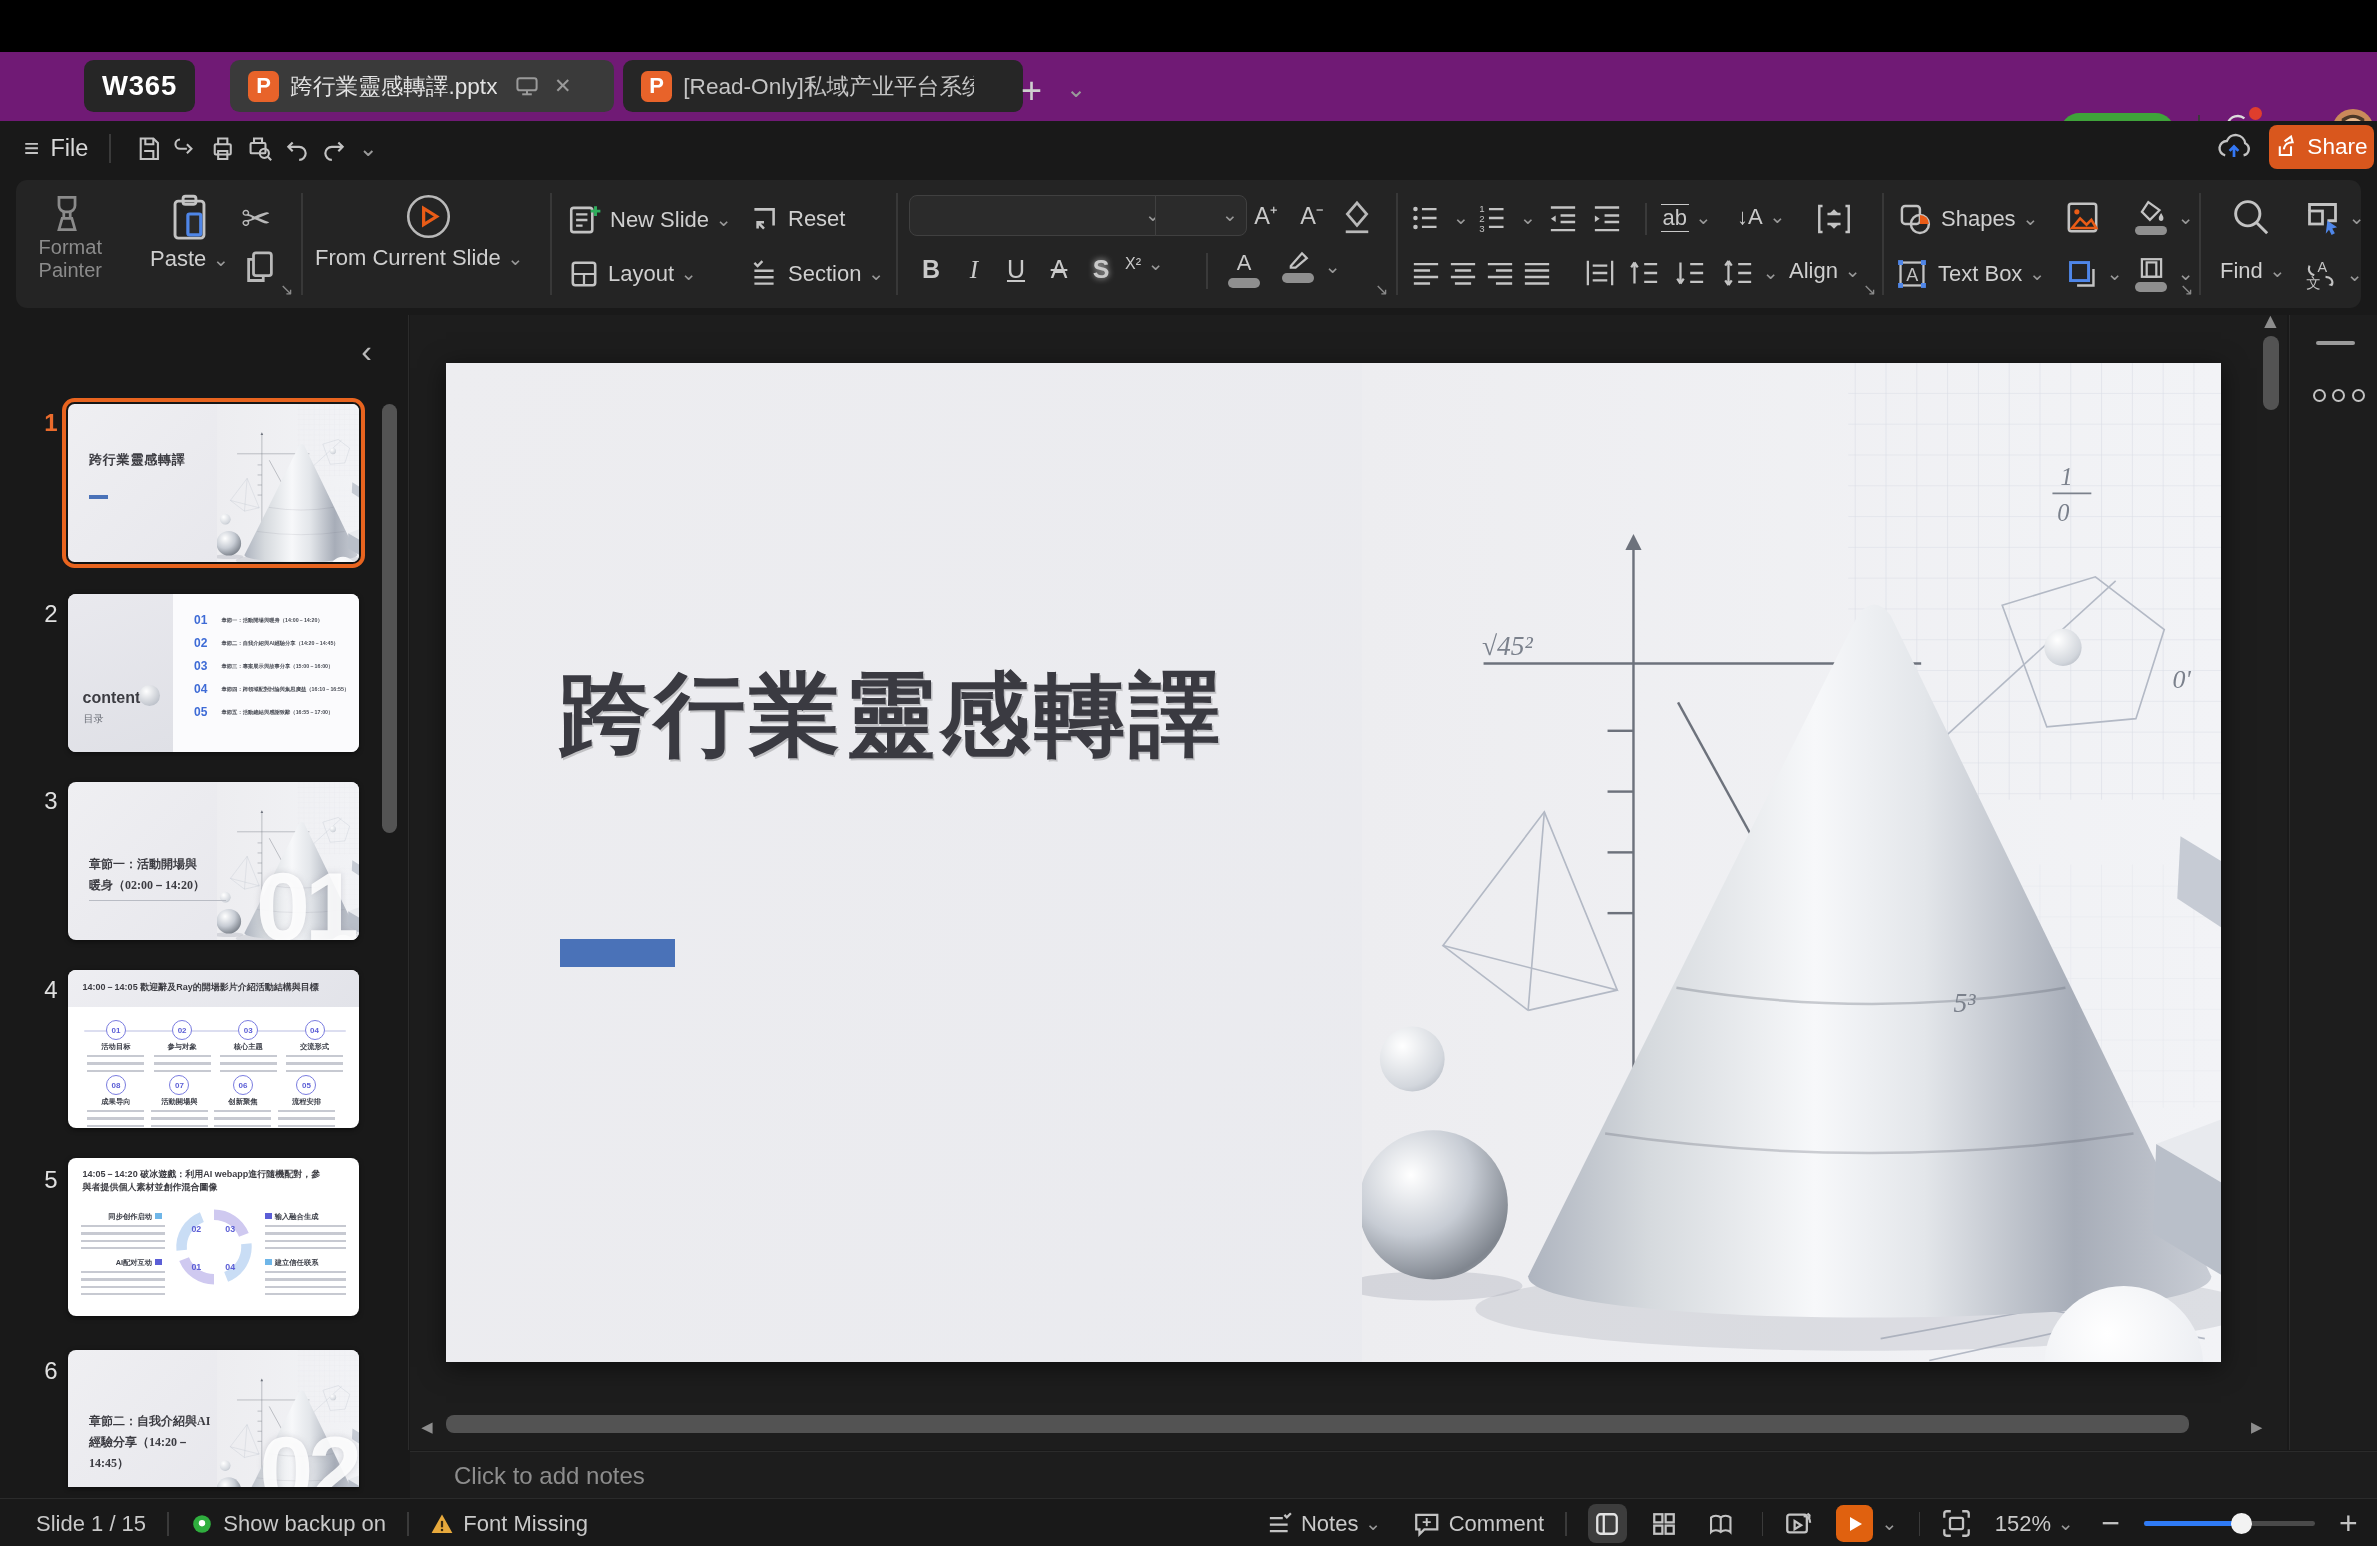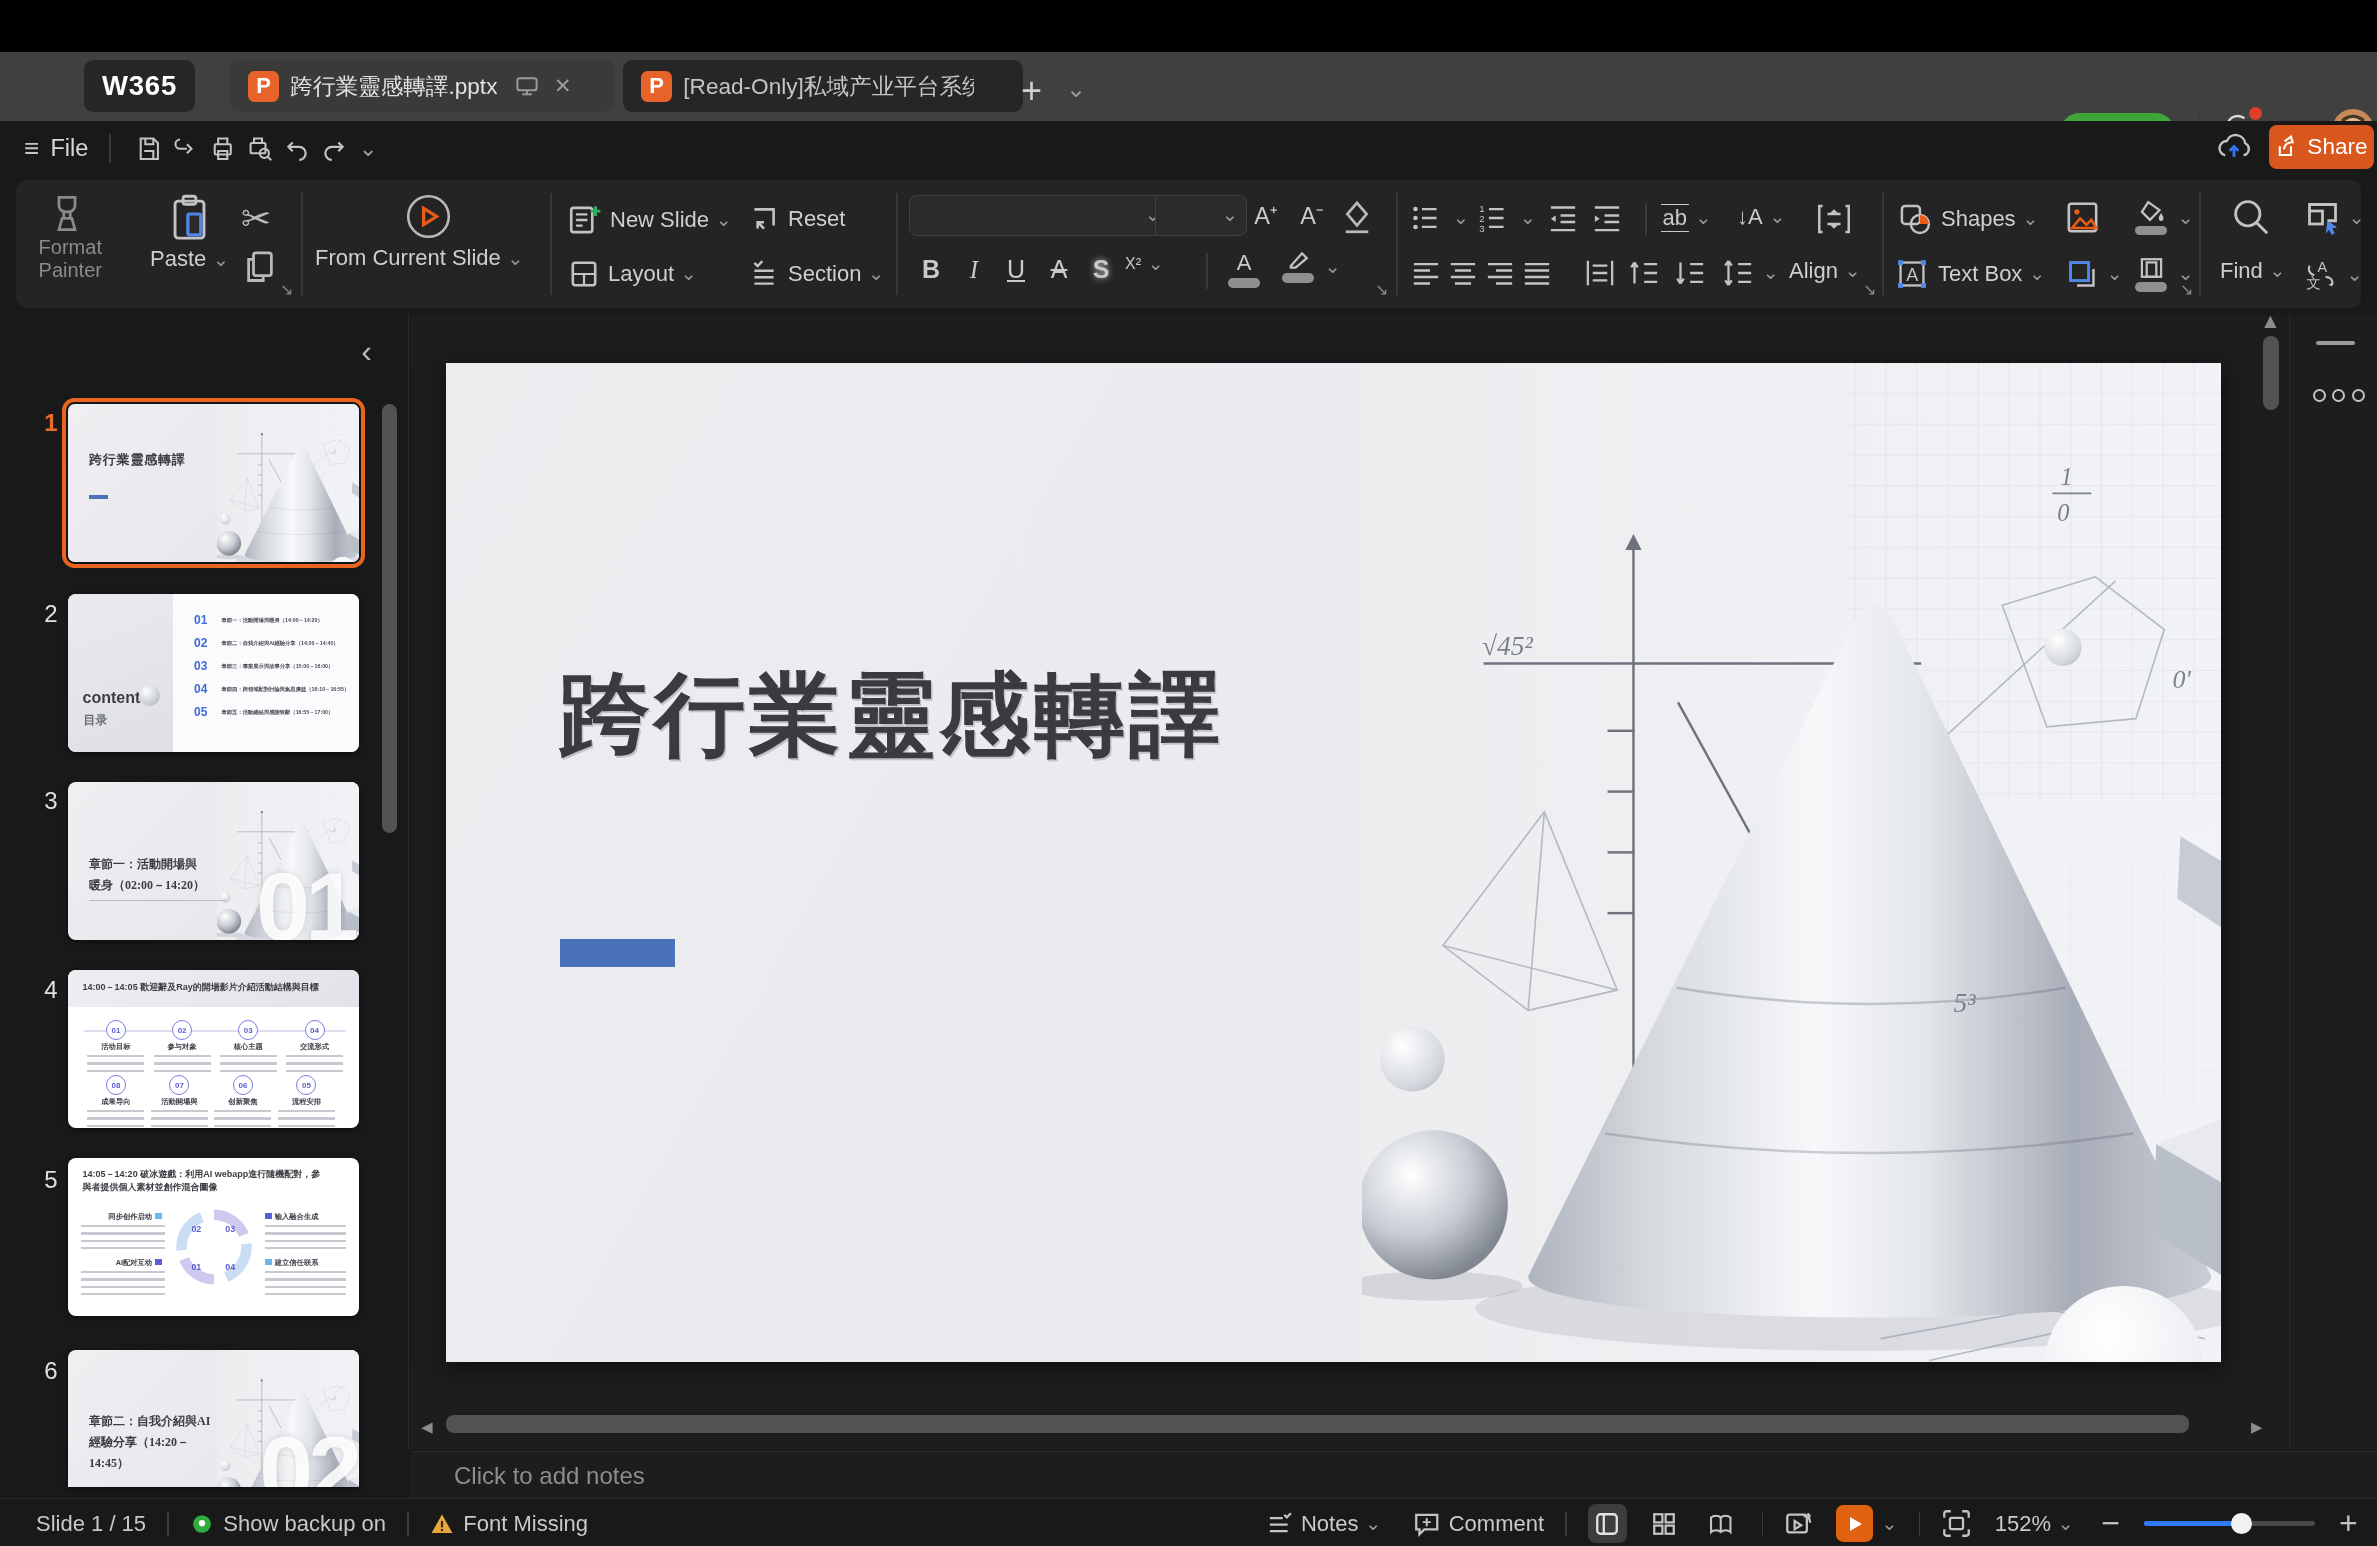--- a/index.html
+++ b/index.html
@@ -13,7 +13,7 @@
   .vdiv{width:1.6px;background:#3a3a3a;}
   
   #topblack{left:0;top:0;width:2377px;height:52px;background:#000;}
-  #tabstrip{left:0;top:52px;width:2377px;height:70px;background:#404040;}
+  #tabstrip{left:0;top:52px;width:2377px;height:70px;background:#701a75;}
   .tab{height:52px;border-radius:9.7px;display:flex;align-items:center;padding:0 18px;background:#262626;}
   .tab.active{background:#3a3a3a;}
   .tab .label{font-size:22.6px;color:#e3e3e3;white-space:nowrap;overflow:hidden;}

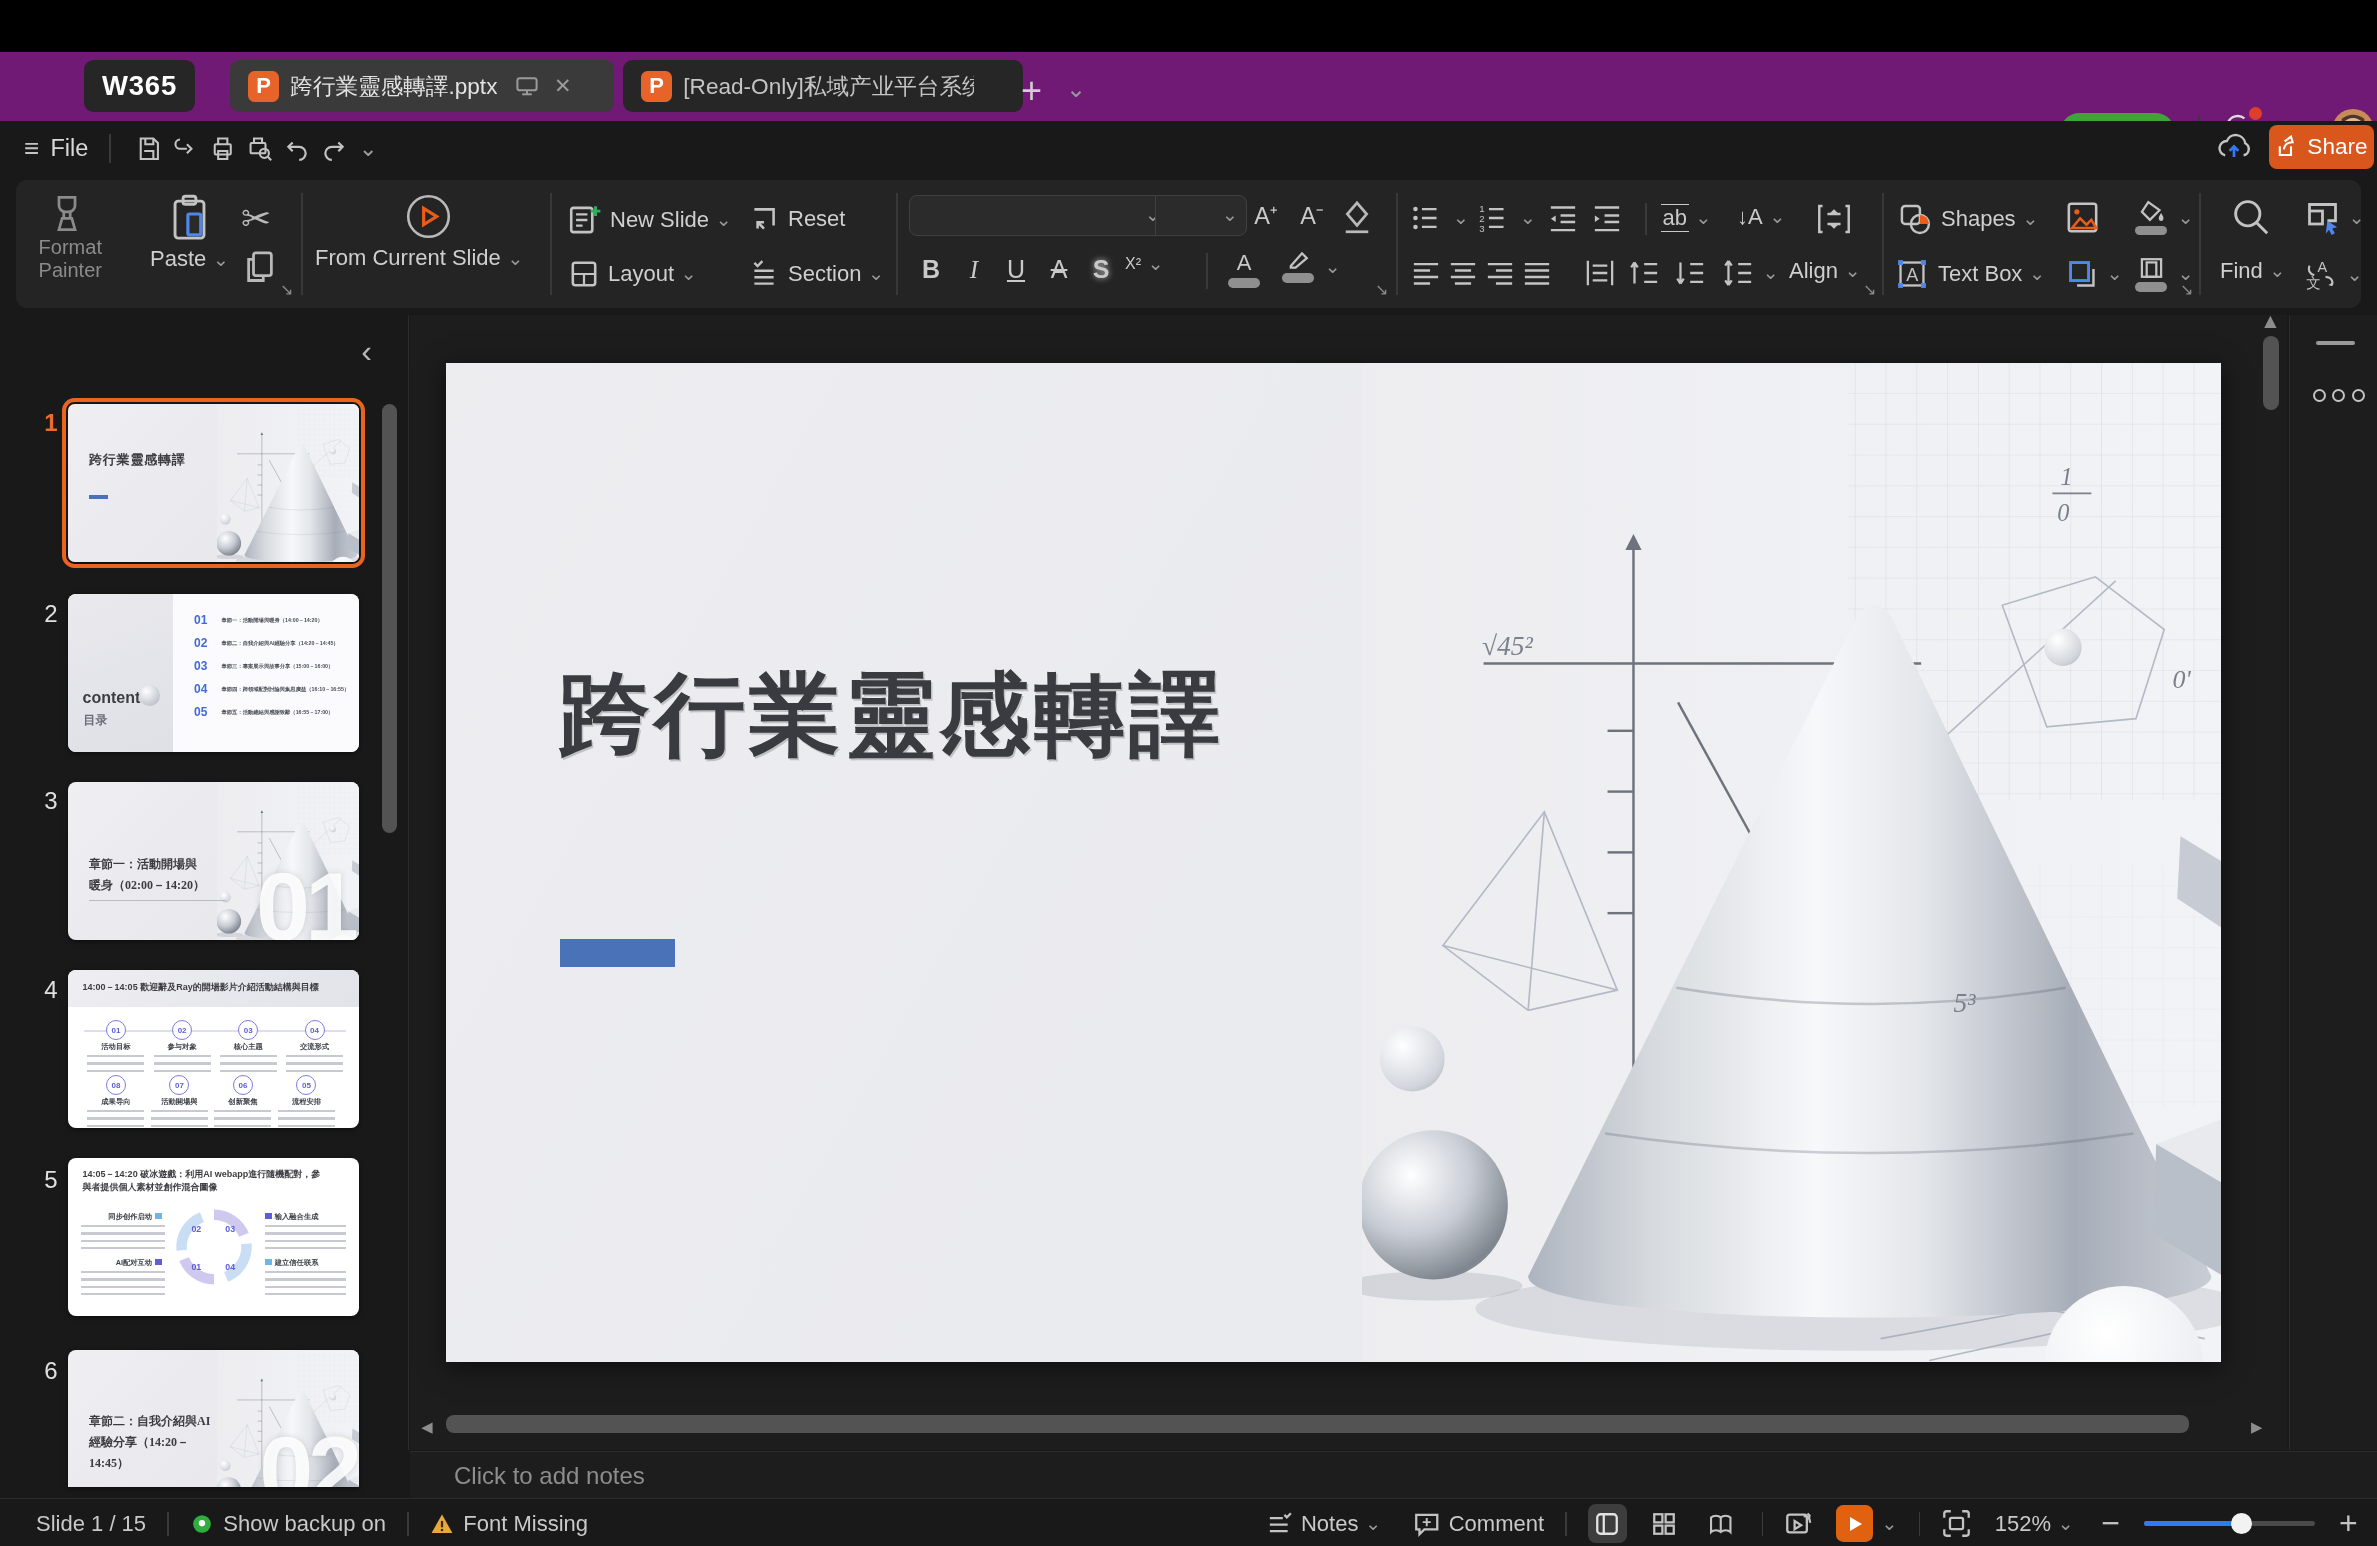--- a/index.html
+++ b/index.html
@@ -605,7 +605,7 @@
     <div class="thumb" style="top:279px">
       <div class="abs" style="left:0;top:0;width:105px;height:100%;background:linear-gradient(160deg,#e9e9ee,#dfe0e6)">
         <div class="abs" style="left:14.6px;top:95px;font-size:16px;font-weight:bold;color:#3c3c42">content</div>
-        <div class="abs" style="left:15.4px;top:118px;font-size:12px;color:#6a6d76;font-weight:bold">目录</div>
+        <div class="abs" style="left:15.4px;top:118px;font-size:10px;color:#6a6d76;font-weight:normal">目录</div>
         <div class="abs" style="left:71px;top:91px;width:21px;height:21px;border-radius:50%;background:radial-gradient(circle at 35% 30%,#fff,#a9afba)"></div>
       </div>
       <div class="abs" style="left:105px;top:0;right:0;bottom:0;background:#fbfbfd;padding:19.4px 0 0 21px">

